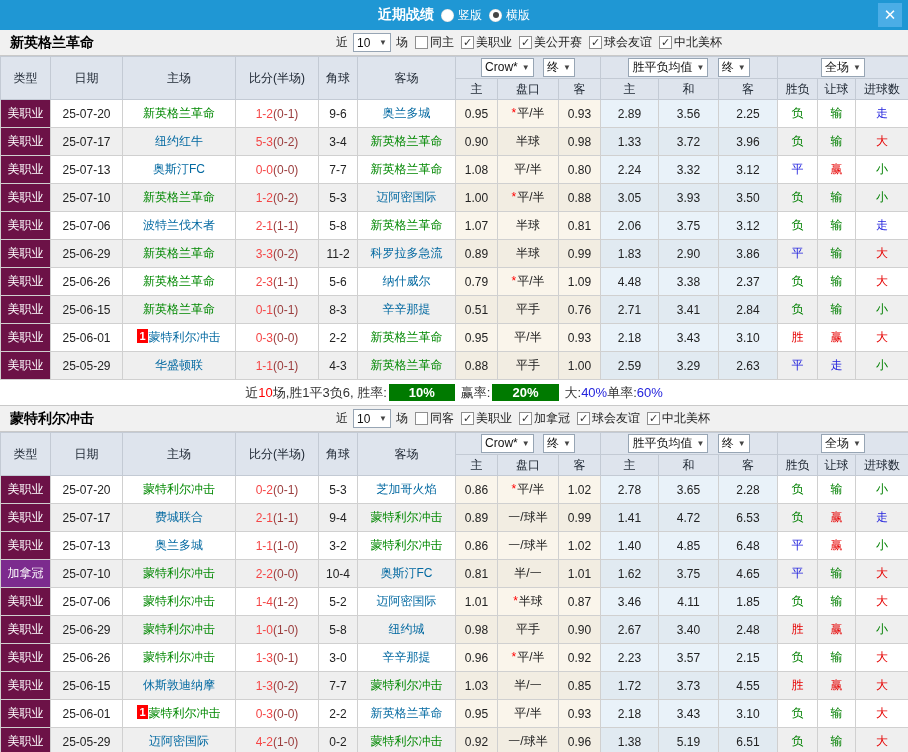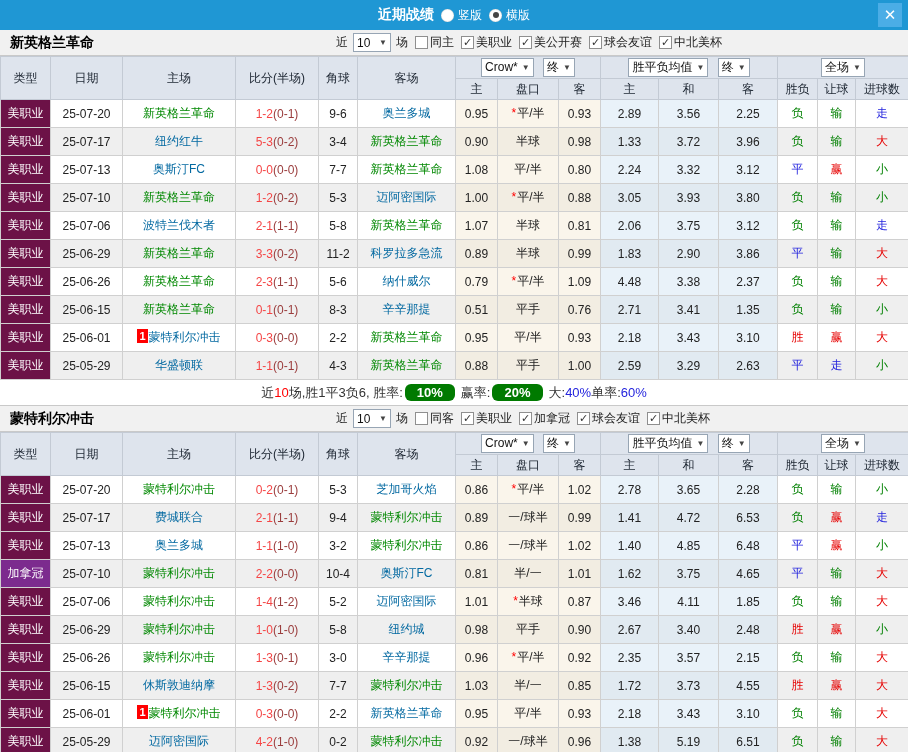--- a/index.html
+++ b/index.html
@@ -228,7 +228,7 @@
           <td class="c-odds">0.88</td>
           <td class="c-avg">3.05</td>
           <td class="c-avg">3.93</td>
-          <td class="c-avg">3.80</td>
+          <td class="c-avg">3.50</td>
           <td class="c-res" style="color: rgb(0, 128, 0);">负</td>
           <td class="c-res" style="color: rgb(0, 128, 0);">输</td>
           <td class="c-res" style="color: rgb(0, 128, 0);">小</td>

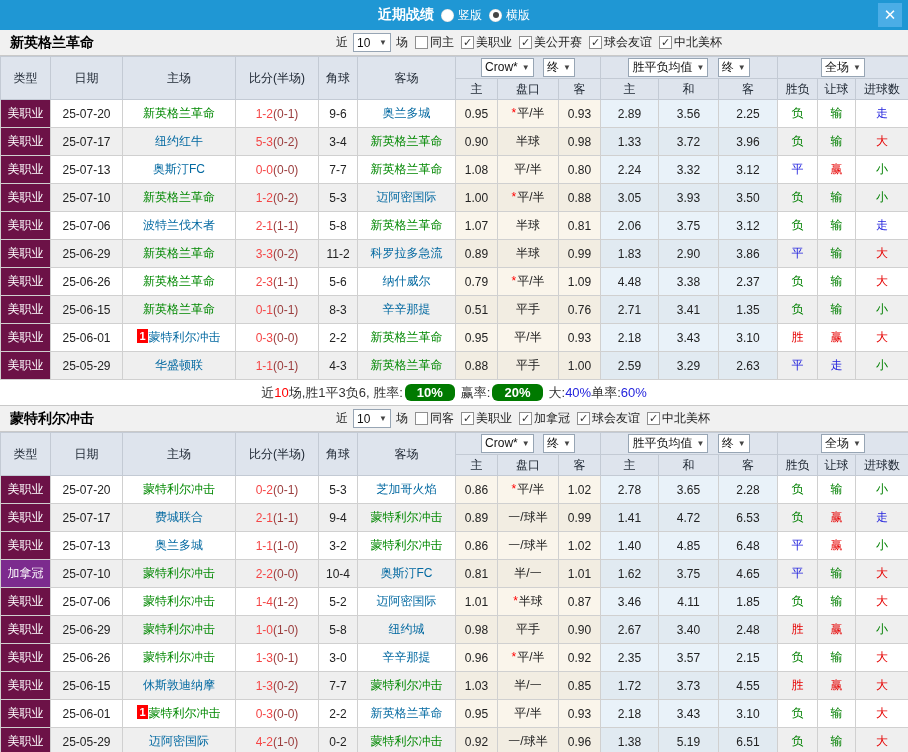--- a/index.html
+++ b/index.html
@@ -296,7 +296,7 @@
           <td class="c-odds">0.76</td>
           <td class="c-avg">2.71</td>
           <td class="c-avg">3.41</td>
-          <td class="c-avg">1.35</td>
+          <td class="c-avg">2.84</td>
           <td class="c-res" style="color: rgb(0, 128, 0);">负</td>
           <td class="c-res" style="color: rgb(0, 128, 0);">输</td>
           <td class="c-res" style="color: rgb(0, 128, 0);">小</td>

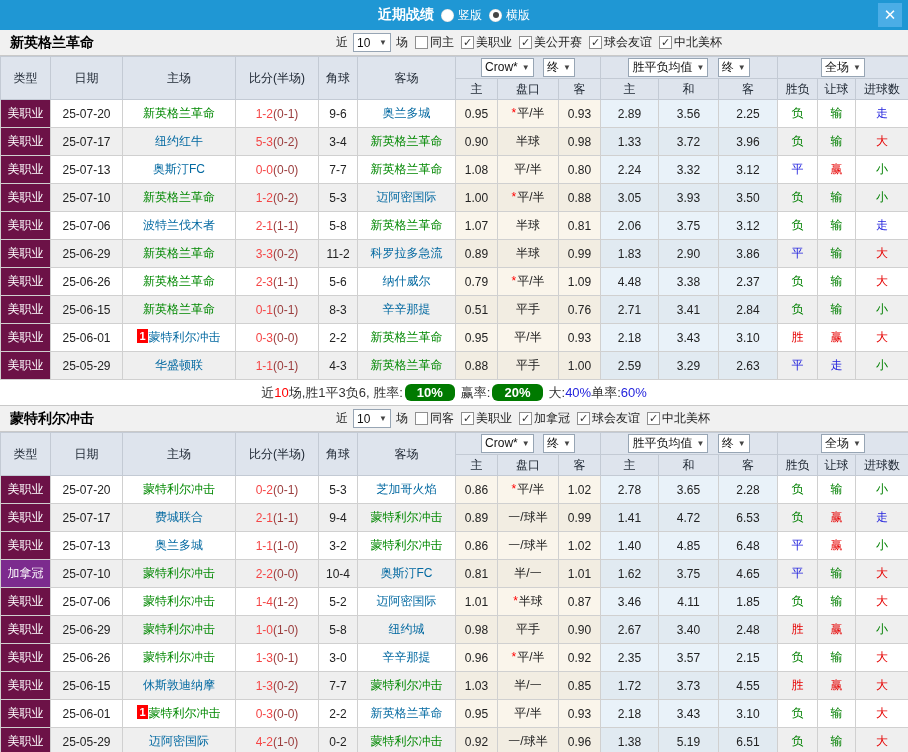--- a/index.html
+++ b/index.html
@@ -58,7 +58,7 @@
   .summary{height:26px;display:flex;align-items:center;justify-content:center;
     border-bottom:1px solid #c9c9c9;font-size:13px;color:#333;white-space:pre;}
   .summary .red{color:#f00;}
-  .summary .pct{background:var(--pctbg);color:#fff;font-weight:bold;padding:1px 12px;margin:0 6px 0 2px;border-radius:6px;}
+  .summary .pct{background:var(--pctbg);color:#fff;font-weight:bold;padding:1px 20px;margin:0 6px 0 2px;}
   .summary .blue{color:var(--pctblue);}
 </style>
 </head>

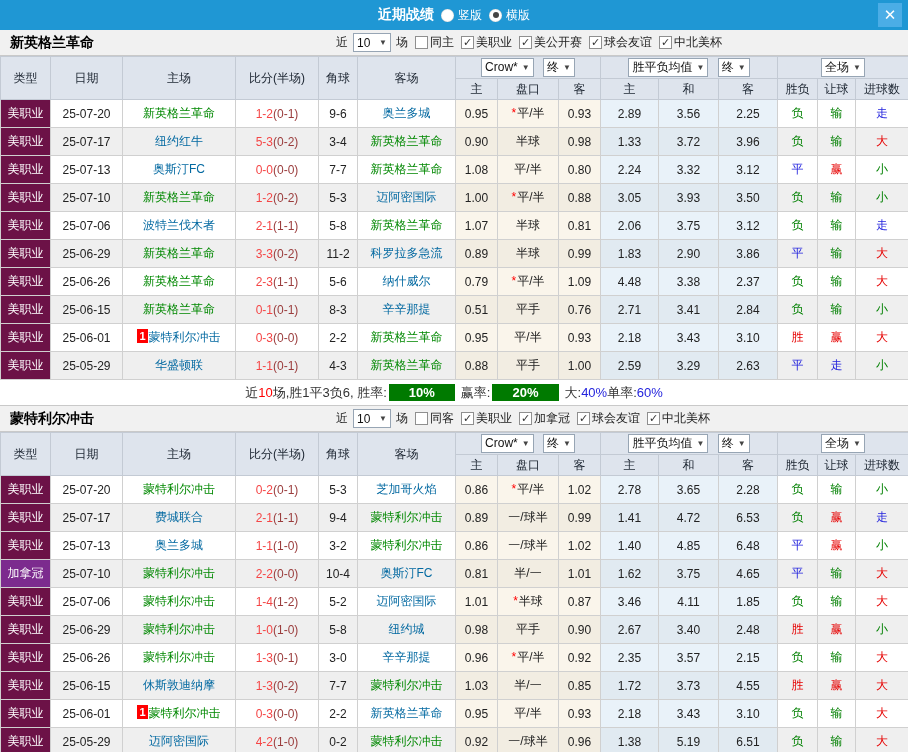--- a/index.html
+++ b/index.html
@@ -540,7 +540,7 @@
           <td class="c-odds">0.96</td>
           <td class="c-odds"><span class="star">*</span><span>平/半</span></td>
           <td class="c-odds">0.92</td>
-          <td class="c-avg">2.35</td>
+          <td class="c-avg">2.23</td>
           <td class="c-avg">3.57</td>
           <td class="c-avg">2.15</td>
           <td class="c-res" style="color: rgb(0, 128, 0);">负</td>

